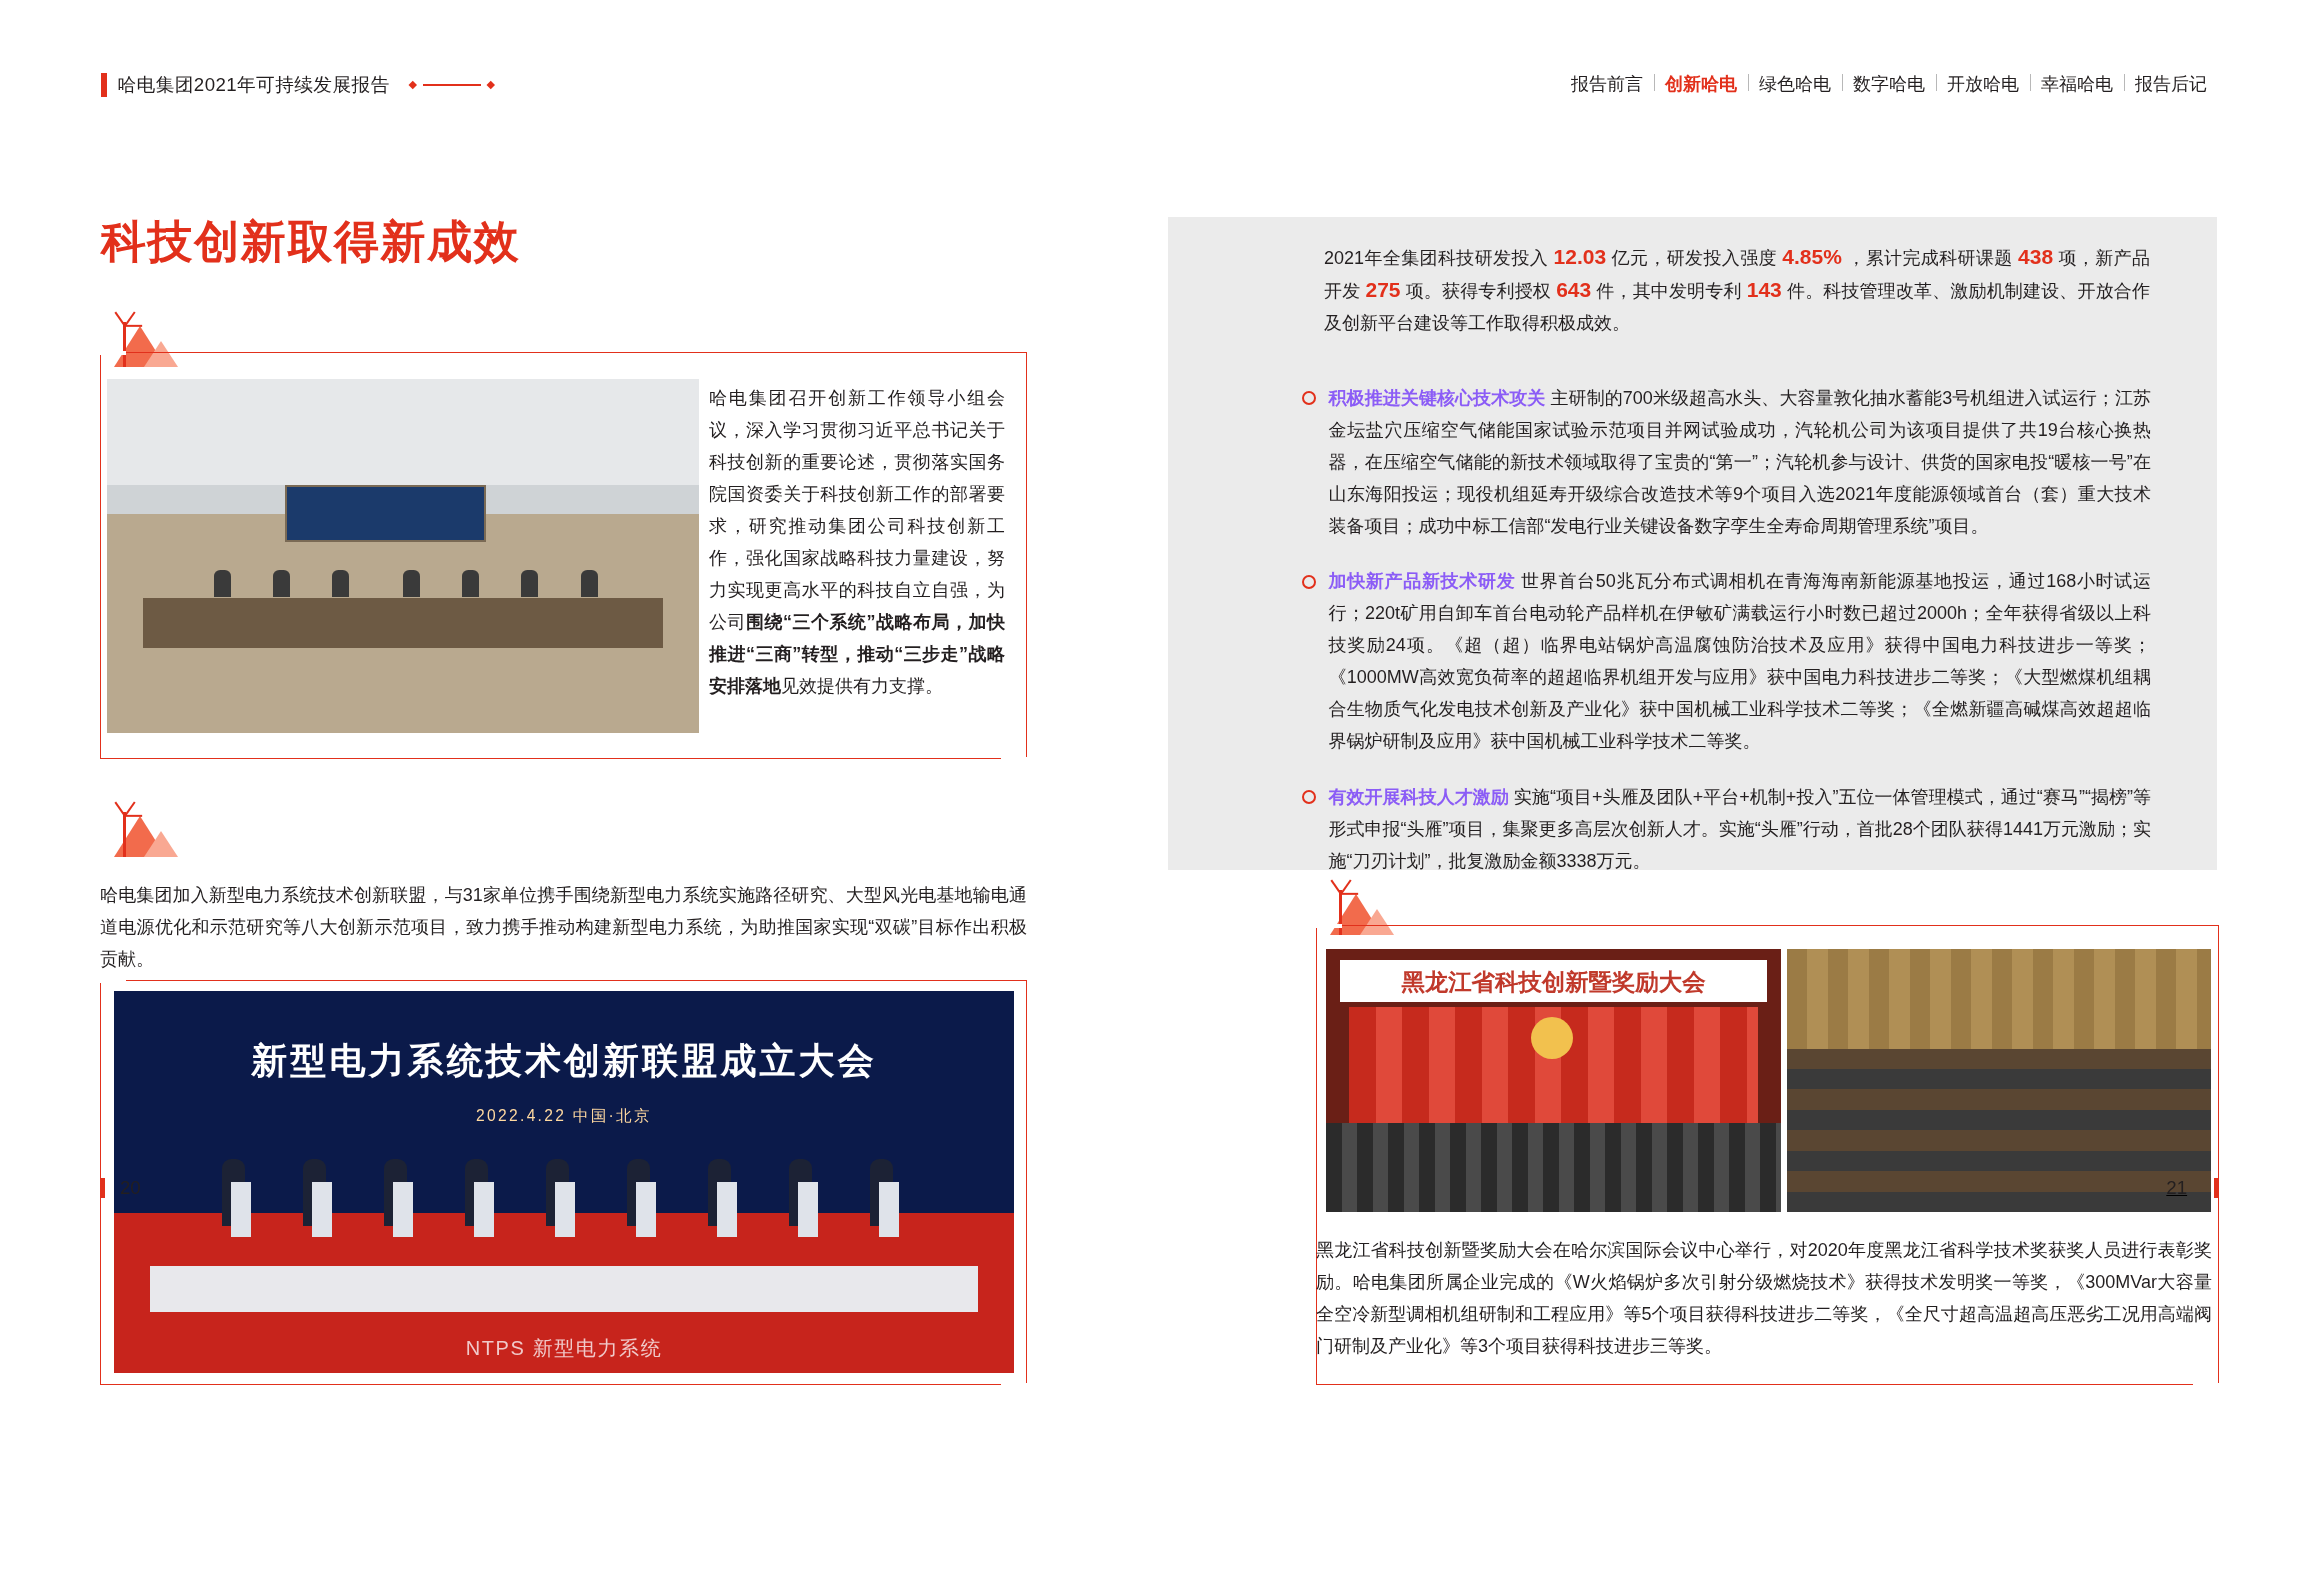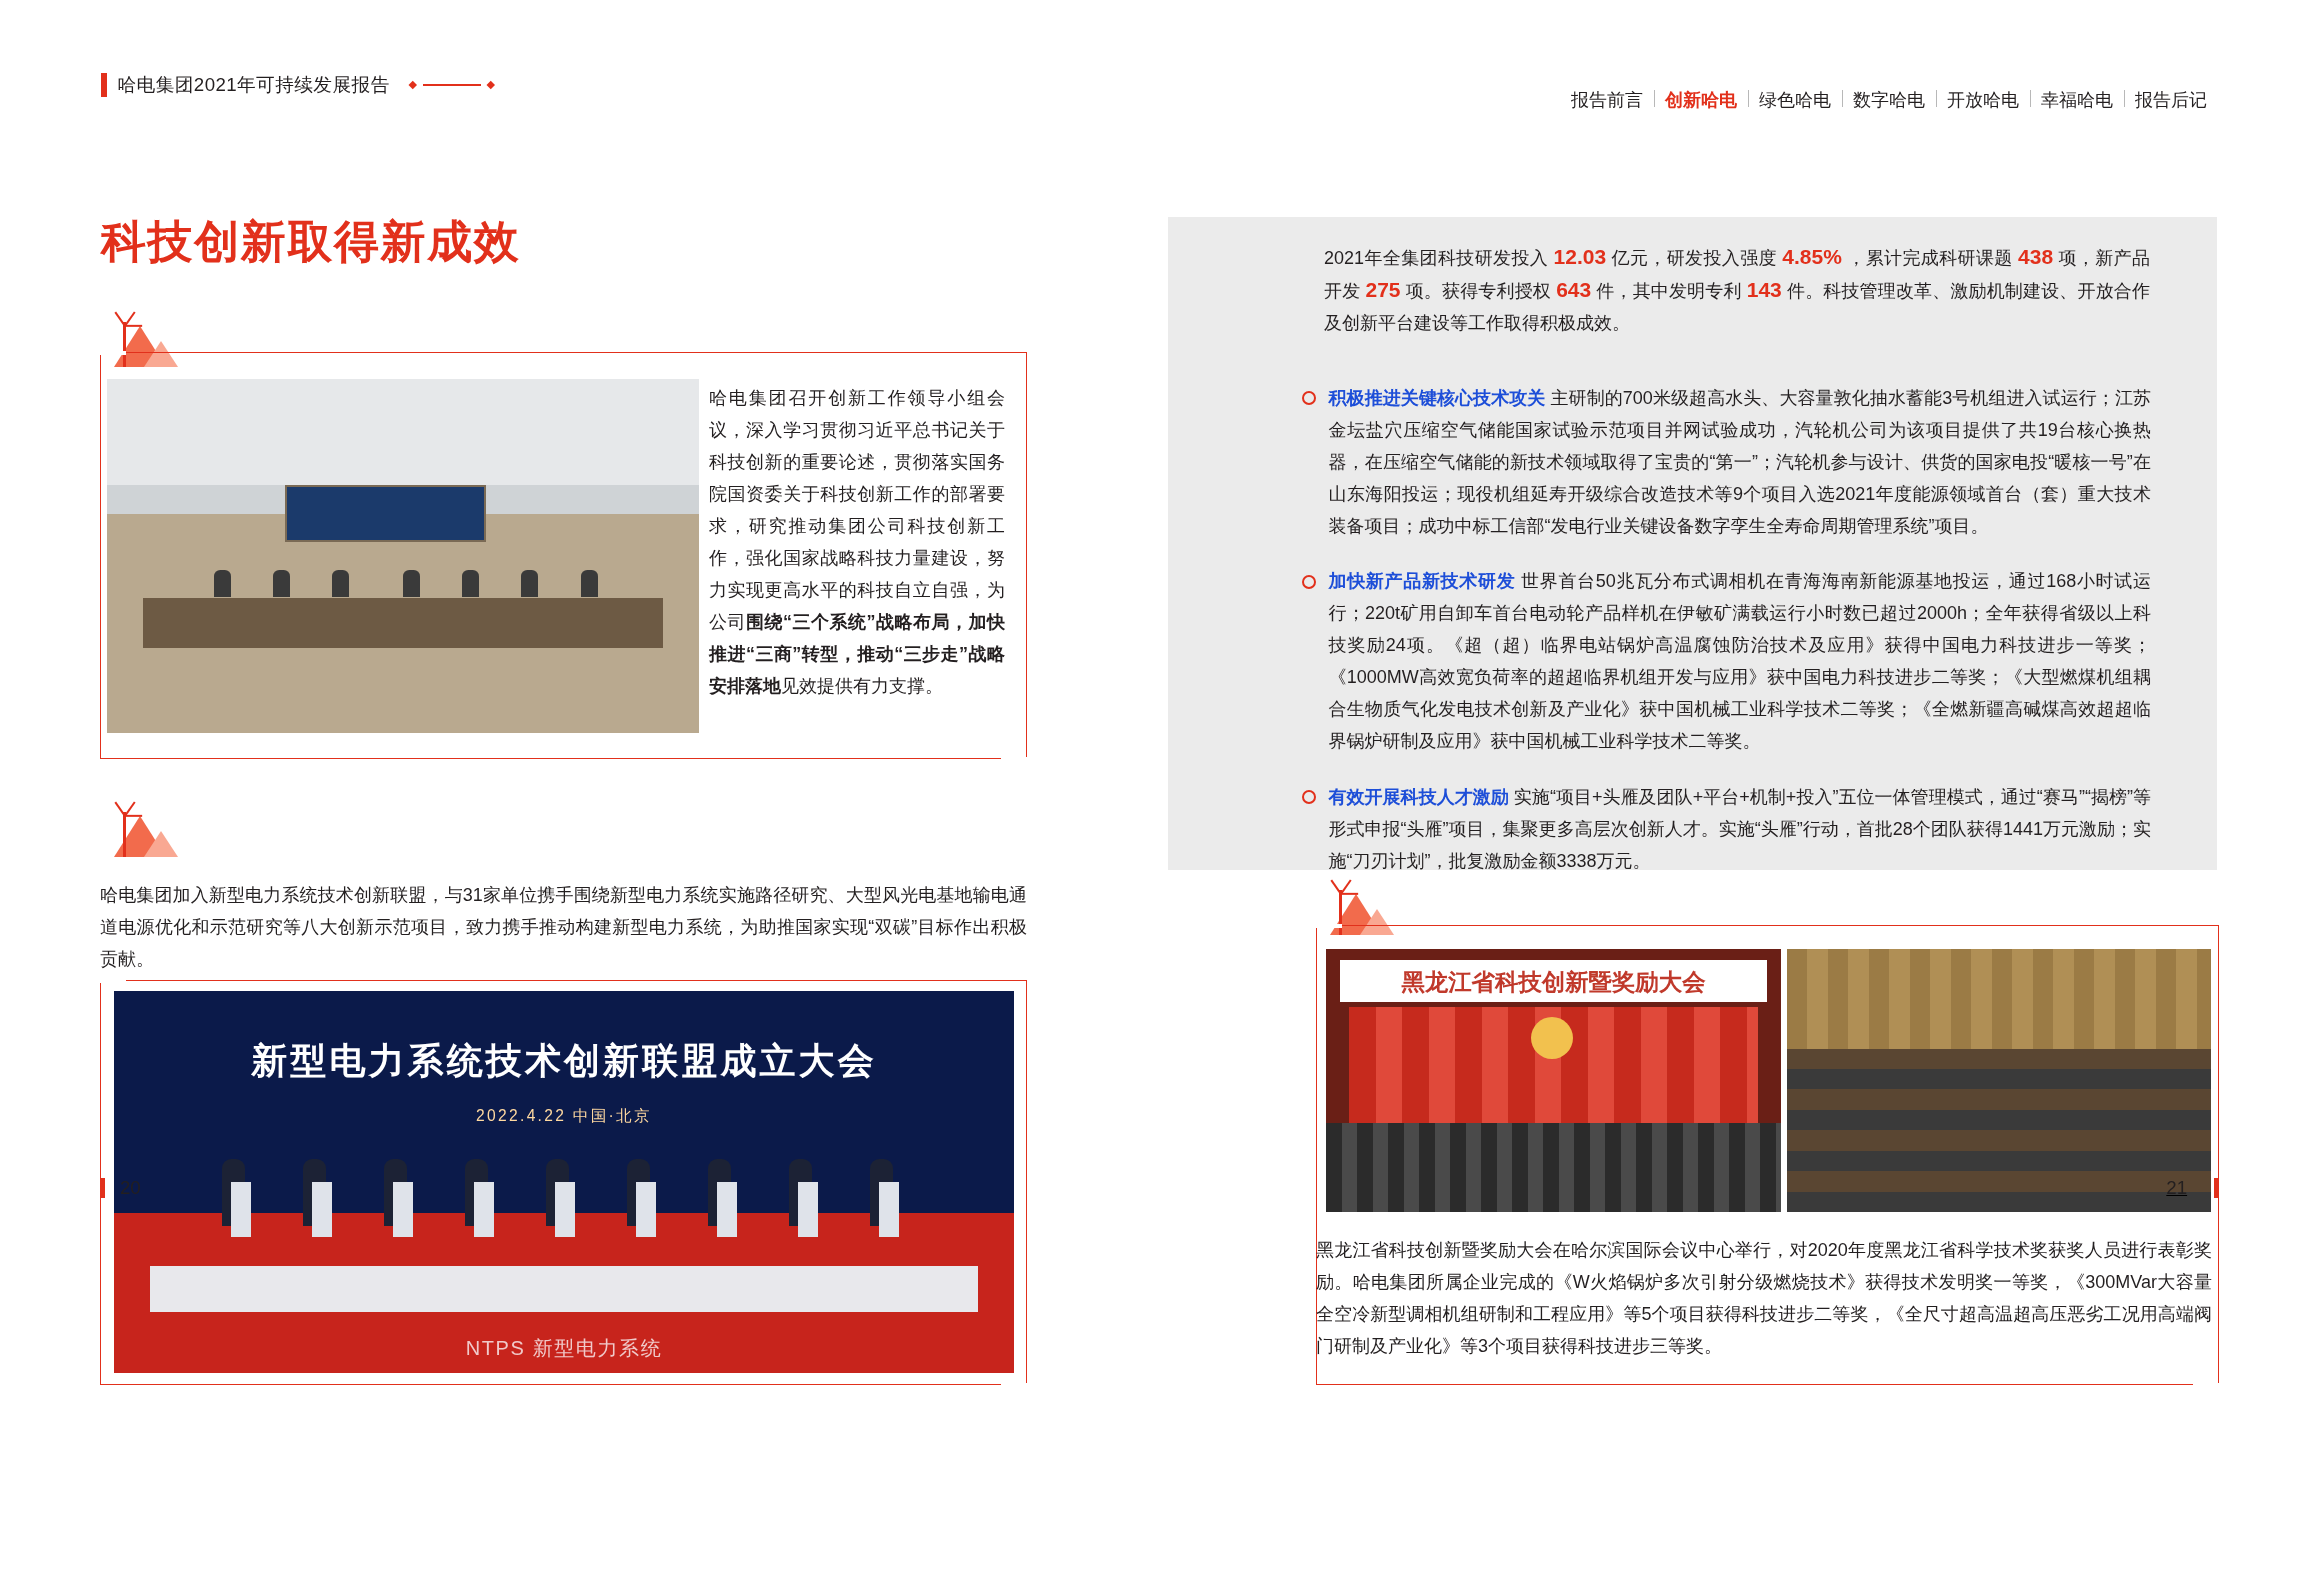--- a/index.html
+++ b/index.html
@@ -26,7 +26,7 @@
     position: absolute; right: 101px; top: 72px;
     display: flex; align-items: center; font-size: 18px; color: #231f20;
   }
-  .hdr-right .nav { padding: 0 11px; position: relative; margin-top: 16px; }
+  .hdr-right .nav { padding: 0 11px; position: relative; }
   .hdr-right .nav + .nav::before {
     content: ""; position: absolute; left: 0; top: 2.3px; height: 17px; width: 0.8px; background: #b8b8b8;
   }

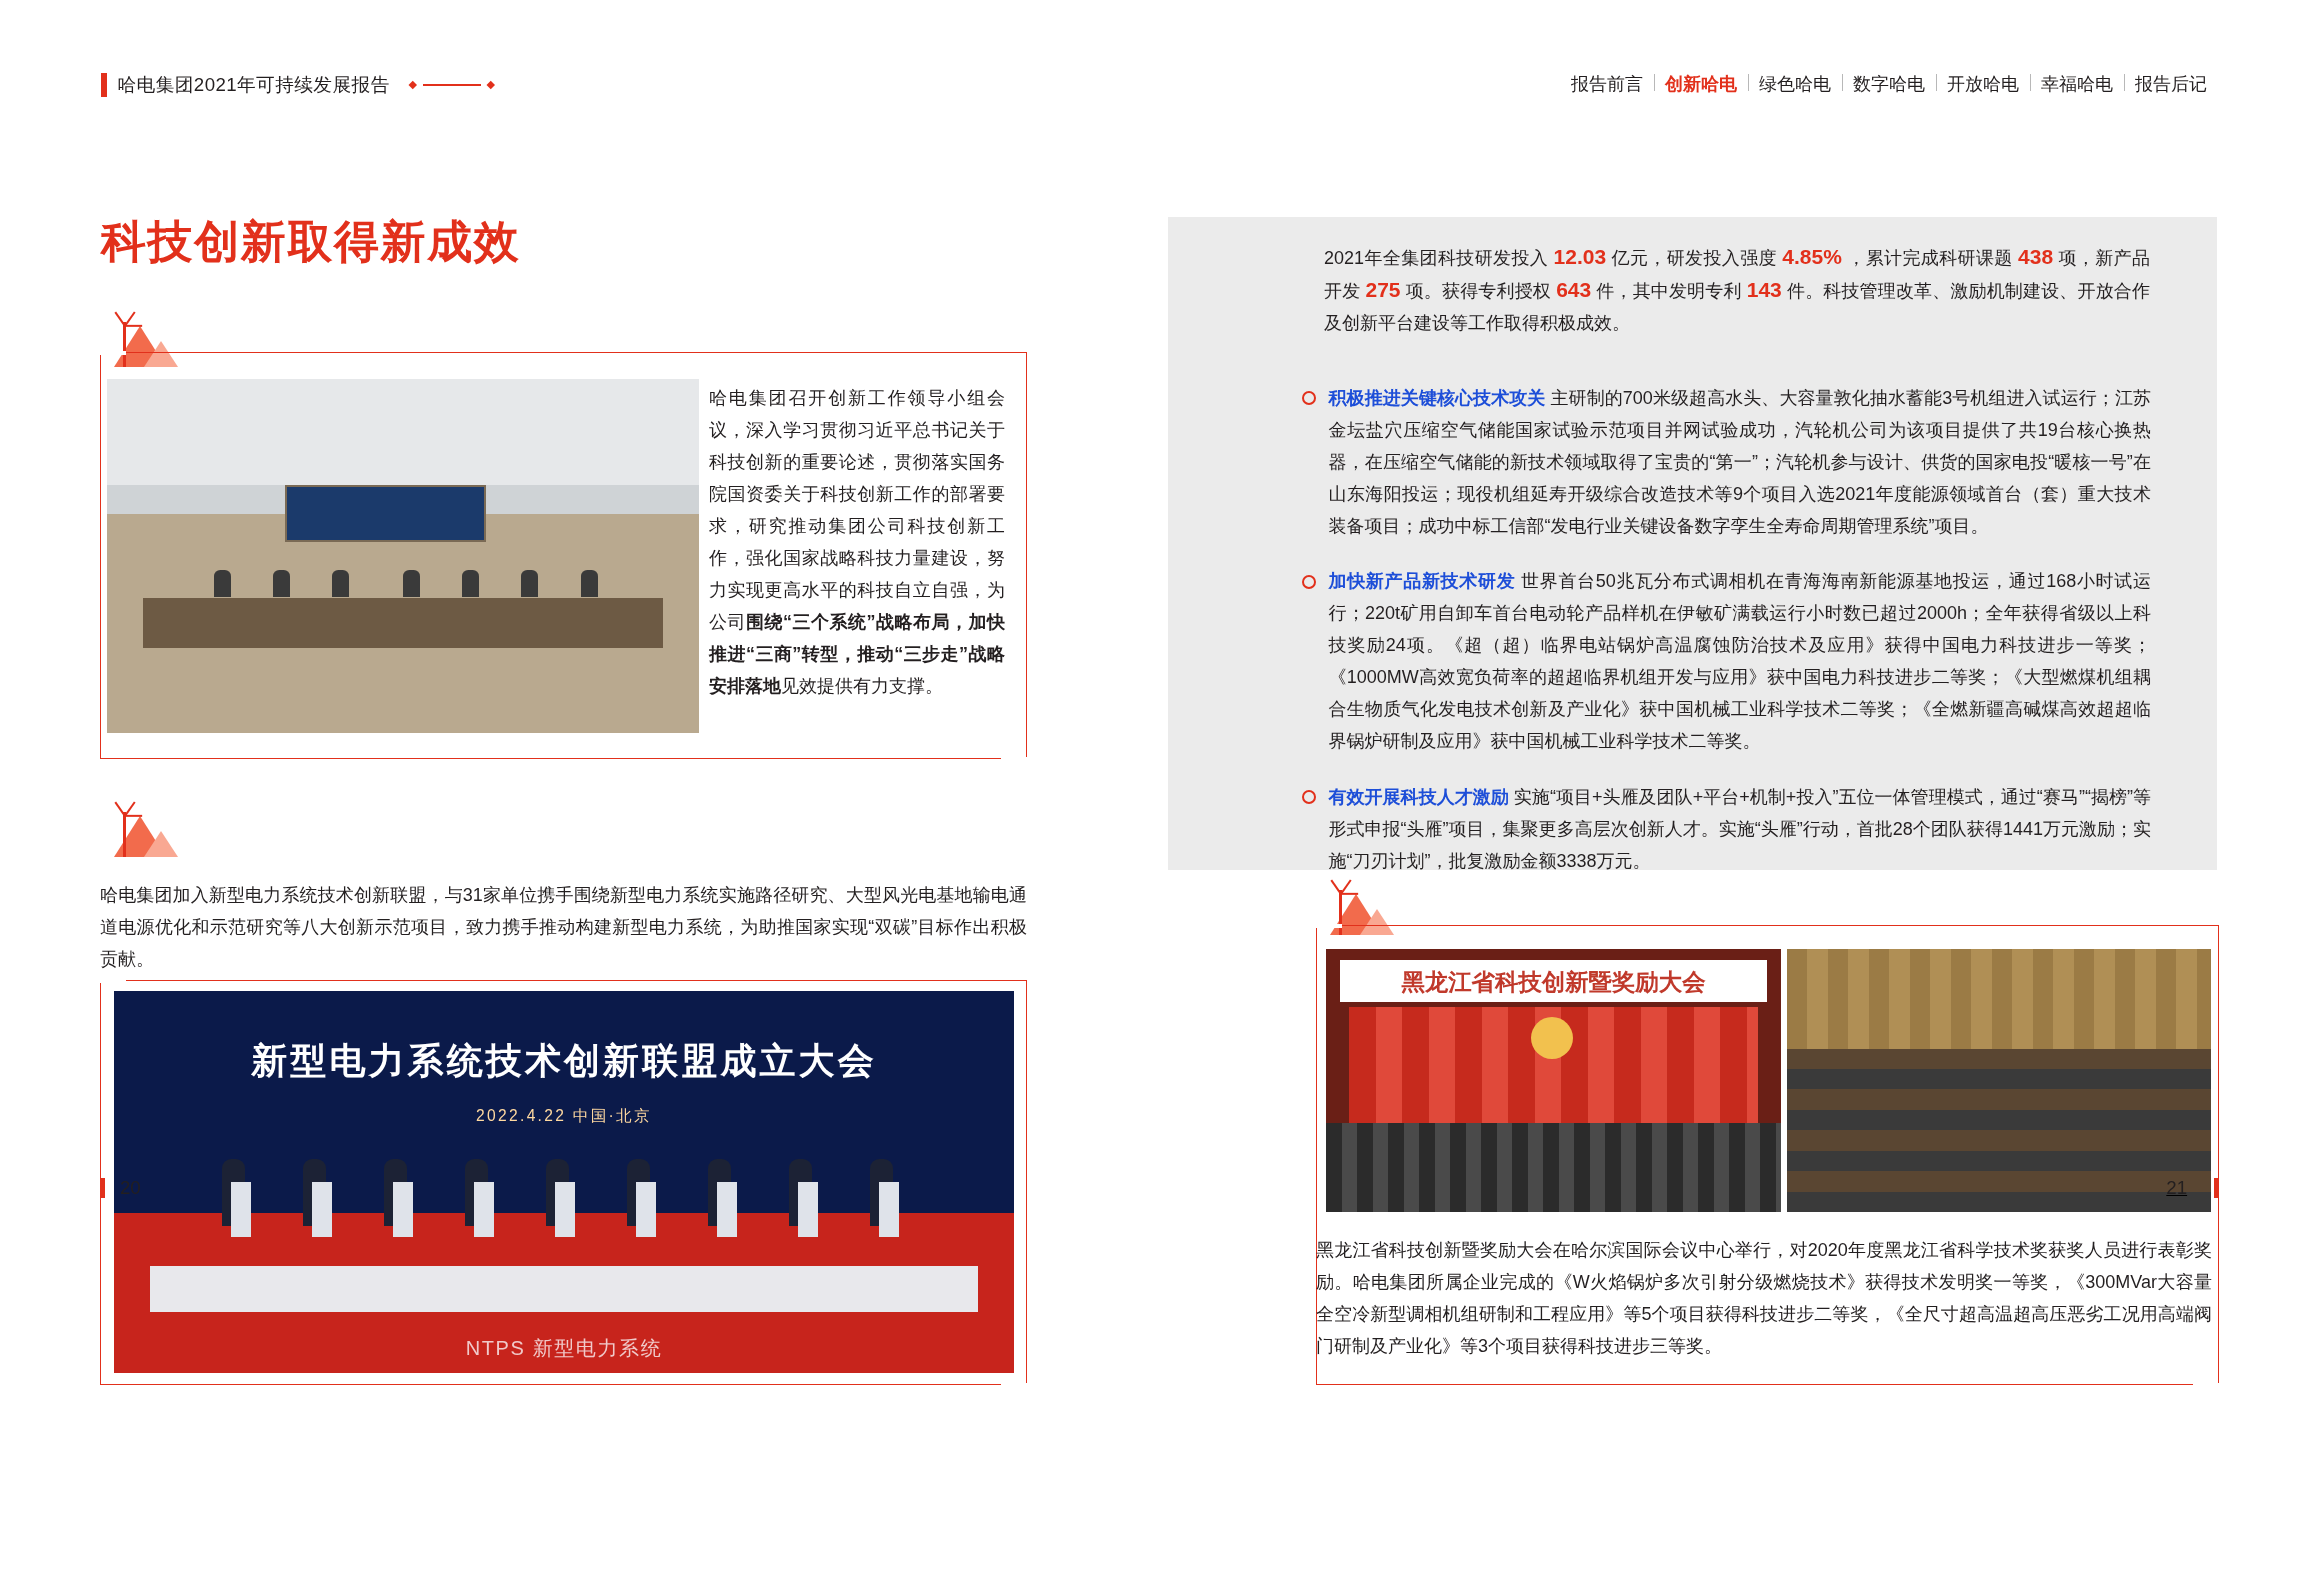--- a/index.html
+++ b/index.html
@@ -80,7 +80,7 @@
     flex: 0 0 auto; width: 14px; height: 14px; border: 2.3px solid #e2301b;
     border-radius: 50%; margin-top: 9.3px;
   }
-  .bullet-title { font-weight: bold; color: #1d4ed8; }
+  .bullet-title { font-weight: bold; color: #8b5cf6; }
   .stat { color: #e2301b; font-weight: bold; font-size: 21px; }
 
   .footer-left { position: absolute; left: 101px; bottom: 41px; display: flex; align-items: center; gap: 15px; }

